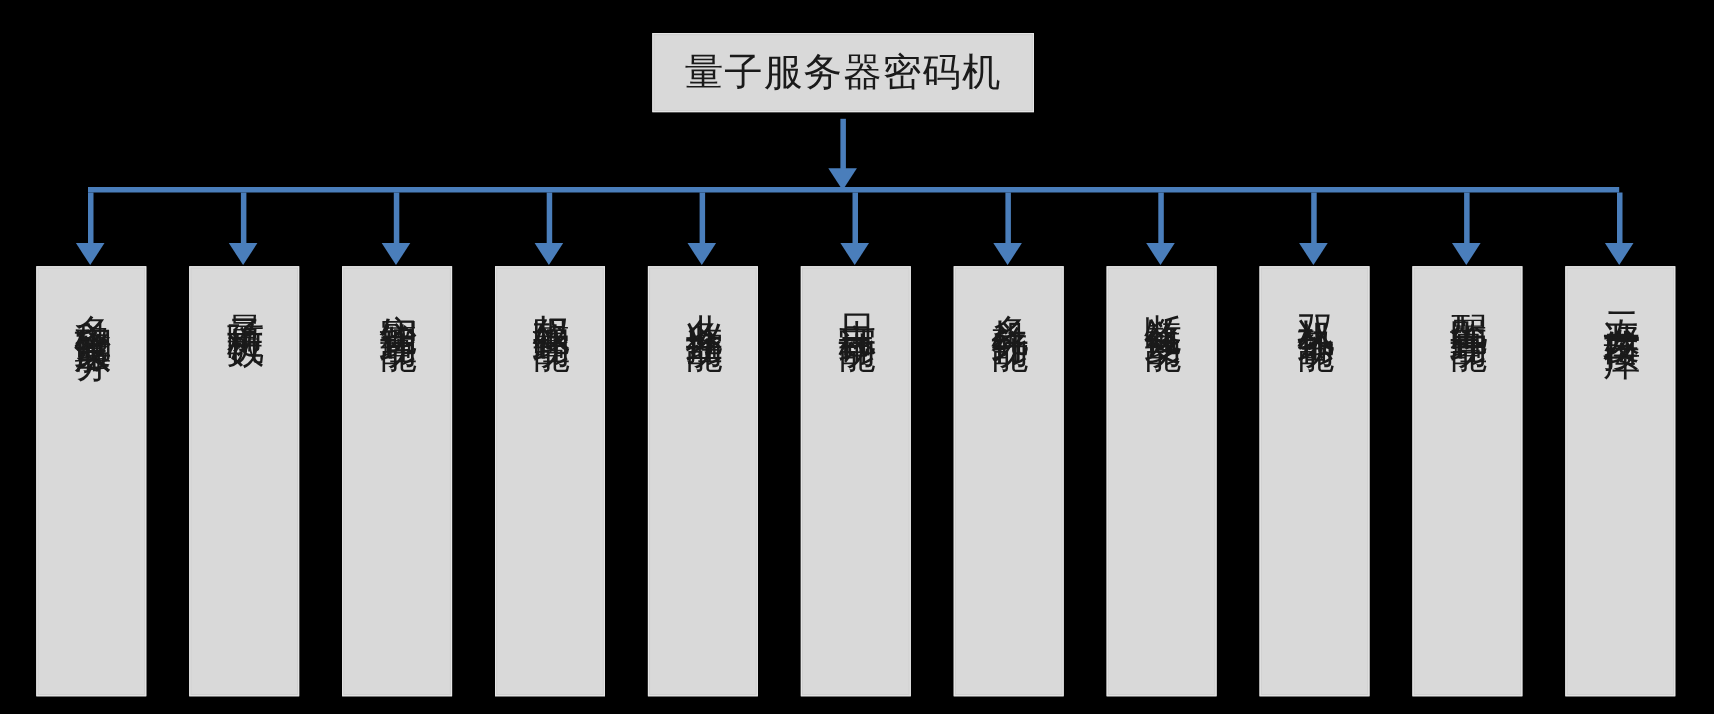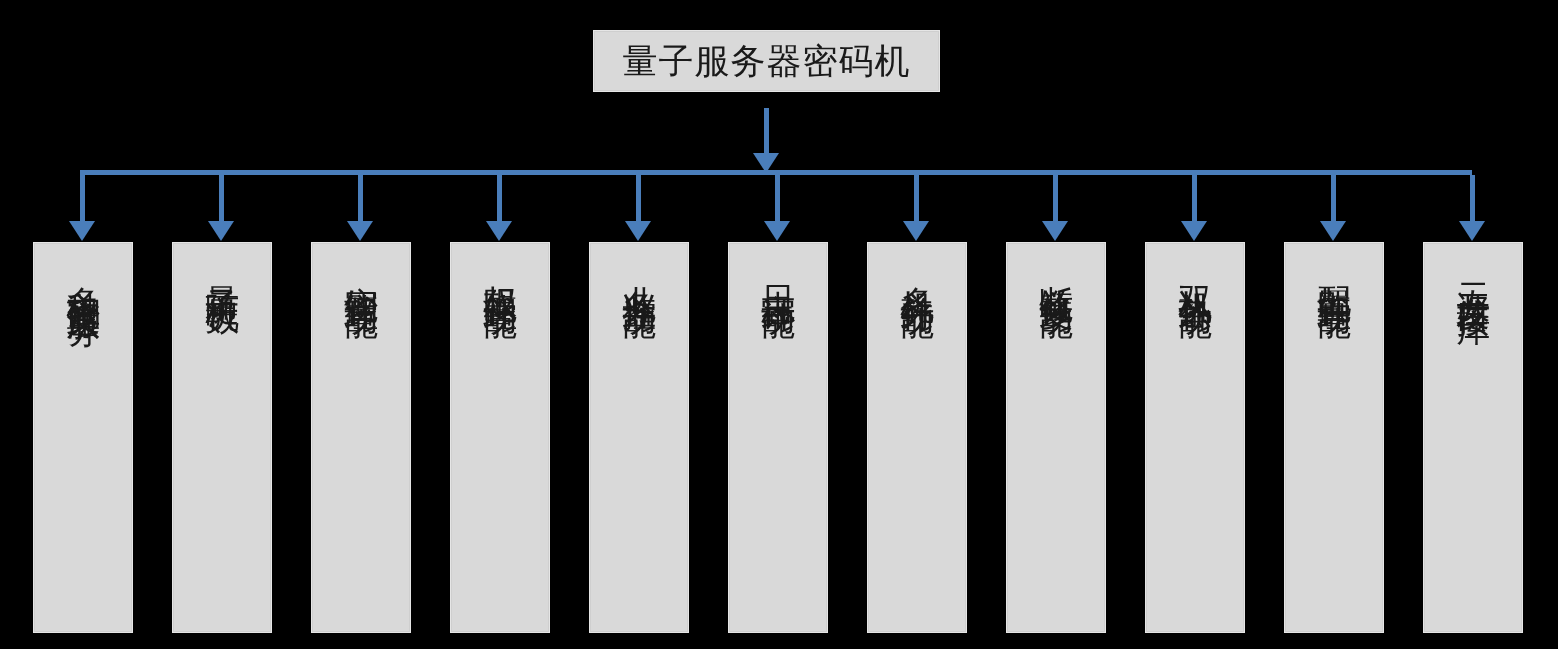--- a/index.html
+++ b/index.html
@@ -35,7 +35,7 @@
     left: 593px;
     top: 30px;
     width: 347px;
-    height: 62px;
+    height: 72px;
     align-items: center;
     justify-content: center;
   }

